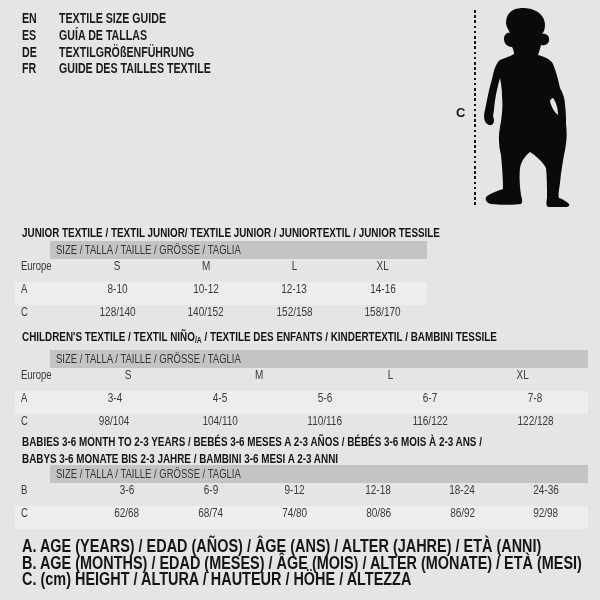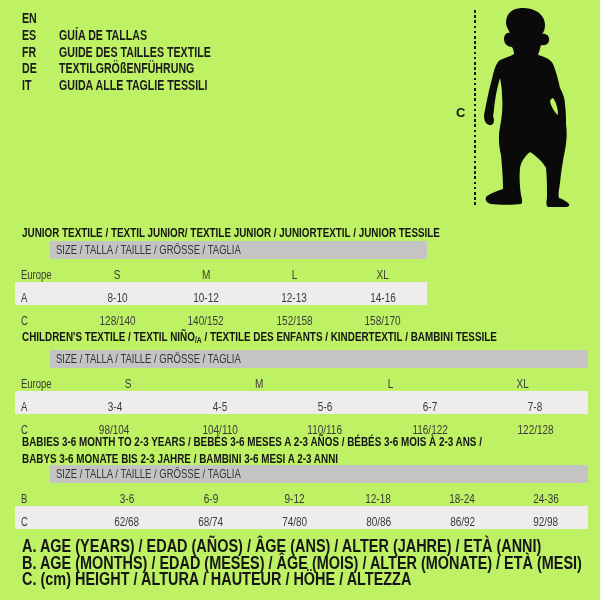--- a/index.html
+++ b/index.html
@@ -4,7 +4,7 @@
 <style>
   html,body { margin:0; padding:0; background:#ffffff; }
   .page {
-    position:relative; width:600px; height:600px; background:#bef264;
+    position:relative; width:600px; height:600px; background:#e5e5e5;
     font-family:"Liberation Sans", sans-serif; color:#1a1a1a; overflow:hidden;
   }
   .nw { white-space:nowrap;margin-top:8px; }

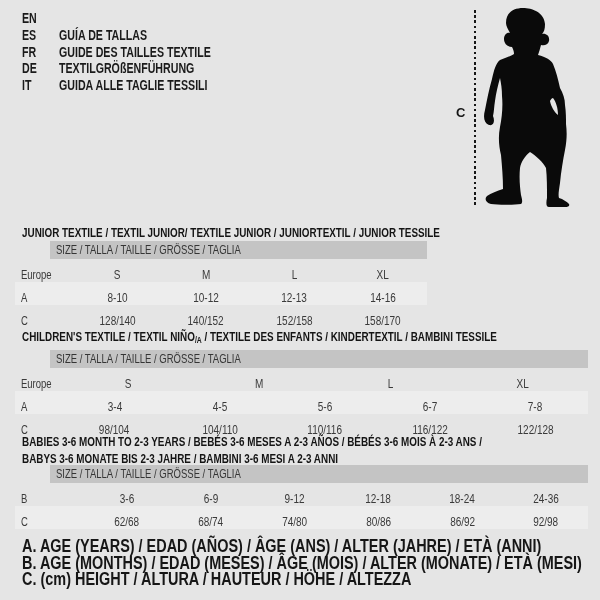--- a/index.html
+++ b/index.html
@@ -52,6 +52,7 @@
   <div class="lang">
     <div class="lang-row">
       <div class="lang-code"><span class="sqL">EN</span></div>
+      <div class="lang-label"><span class="sqL">TEXTILE SIZE GUIDE</span></div>
     </div>
     <div class="lang-row">
       <div class="lang-code"><span class="sqL">ES</span></div>

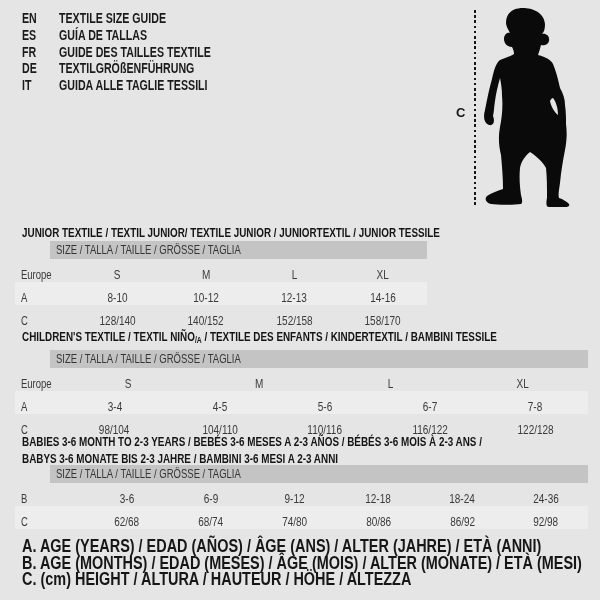--- a/index.html
+++ b/index.html
@@ -59,12 +59,12 @@
       <div class="lang-label"><span class="sqL">GUÍA DE TALLAS</span></div>
     </div>
     <div class="lang-row">
+      <div class="lang-code"><span class="sqL">DE</span></div>
+      <div class="lang-label"><span class="sqL">TEXTILGRÖßENFÜHRUNG</span></div>
+    </div>
+    <div class="lang-row">
       <div class="lang-code"><span class="sqL">FR</span></div>
       <div class="lang-label"><span class="sqL">GUIDE DES TAILLES TEXTILE</span></div>
-    </div>
-    <div class="lang-row">
-      <div class="lang-code"><span class="sqL">DE</span></div>
-      <div class="lang-label"><span class="sqL">TEXTILGRÖßENFÜHRUNG</span></div>
     </div>
     <div class="lang-row">
       <div class="lang-code"><span class="sqL">IT</span></div>

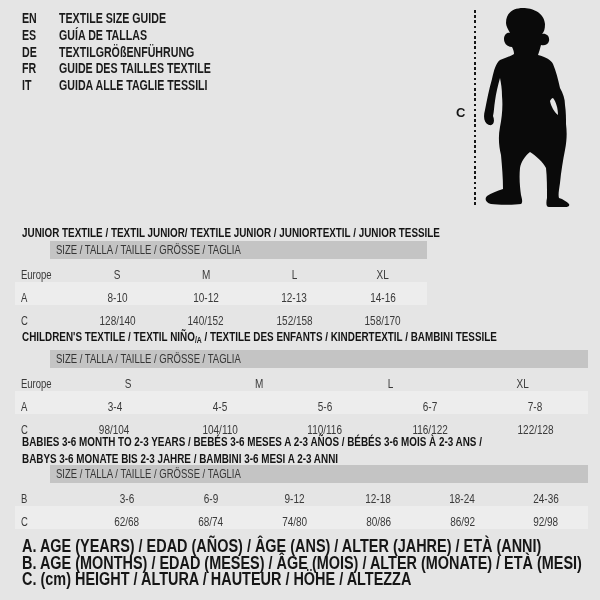--- a/index.html
+++ b/index.html
@@ -65,10 +65,6 @@
     <div class="lang-row">
       <div class="lang-code"><span class="sqL">FR</span></div>
       <div class="lang-label"><span class="sqL">GUIDE DES TAILLES TEXTILE</span></div>
-    </div>
-    <div class="lang-row">
-      <div class="lang-code"><span class="sqL">IT</span></div>
-      <div class="lang-label"><span class="sqL">GUIDA ALLE TAGLIE TESSILI</span></div>
     </div>
   </div>
 

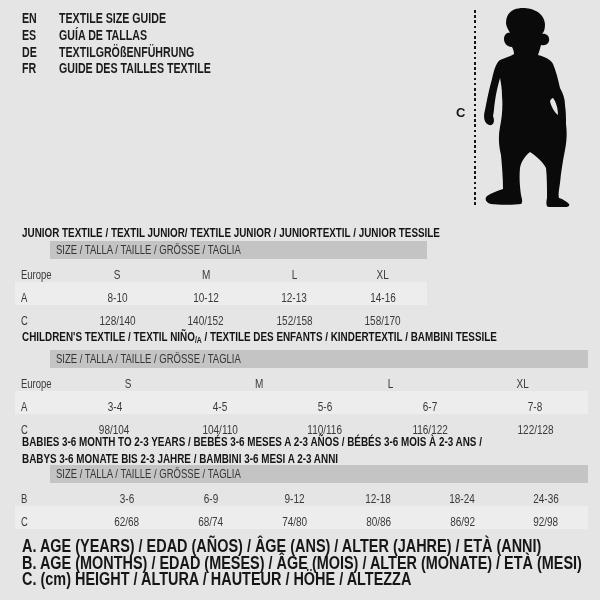--- a/index.html
+++ b/index.html
@@ -32,7 +32,7 @@
   
   .stable { position:absolute; left:15px; font-size:12.5px; color:#3a3a3a; }
   .thead { height:18px; background:#c4c4c4; display:flex; align-items:center; padding-left:6px; color:#353535;margin-left:35px; }
-  .trow { display:flex; height:23px; align-items:flex-end; }
+  .trow { display:flex; height:23px; align-items:flex-start; }
   .trow.shade { background:#ededed; }
   .tlabel { padding-left:6px; }
   .tcell { flex:1; text-align:center; }

